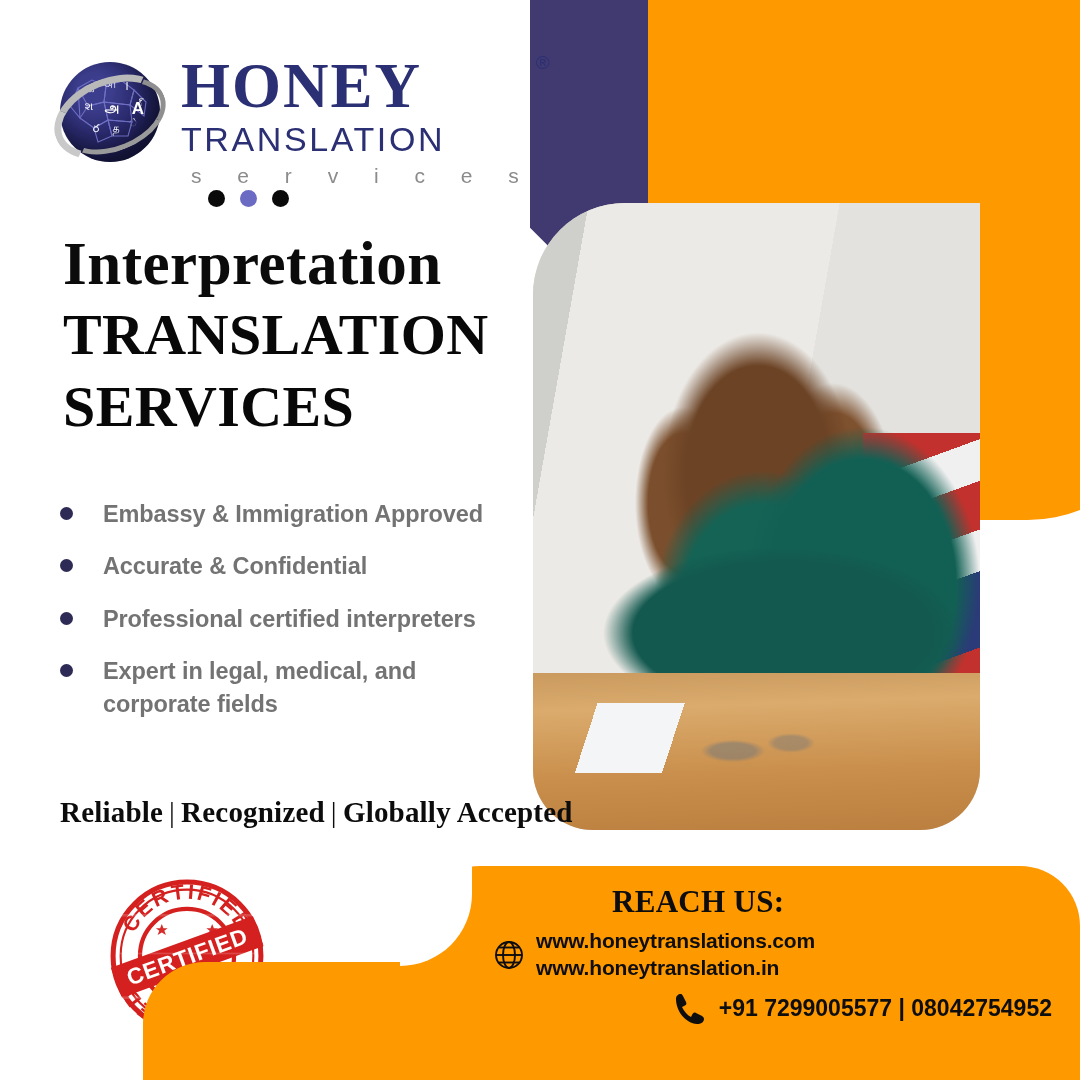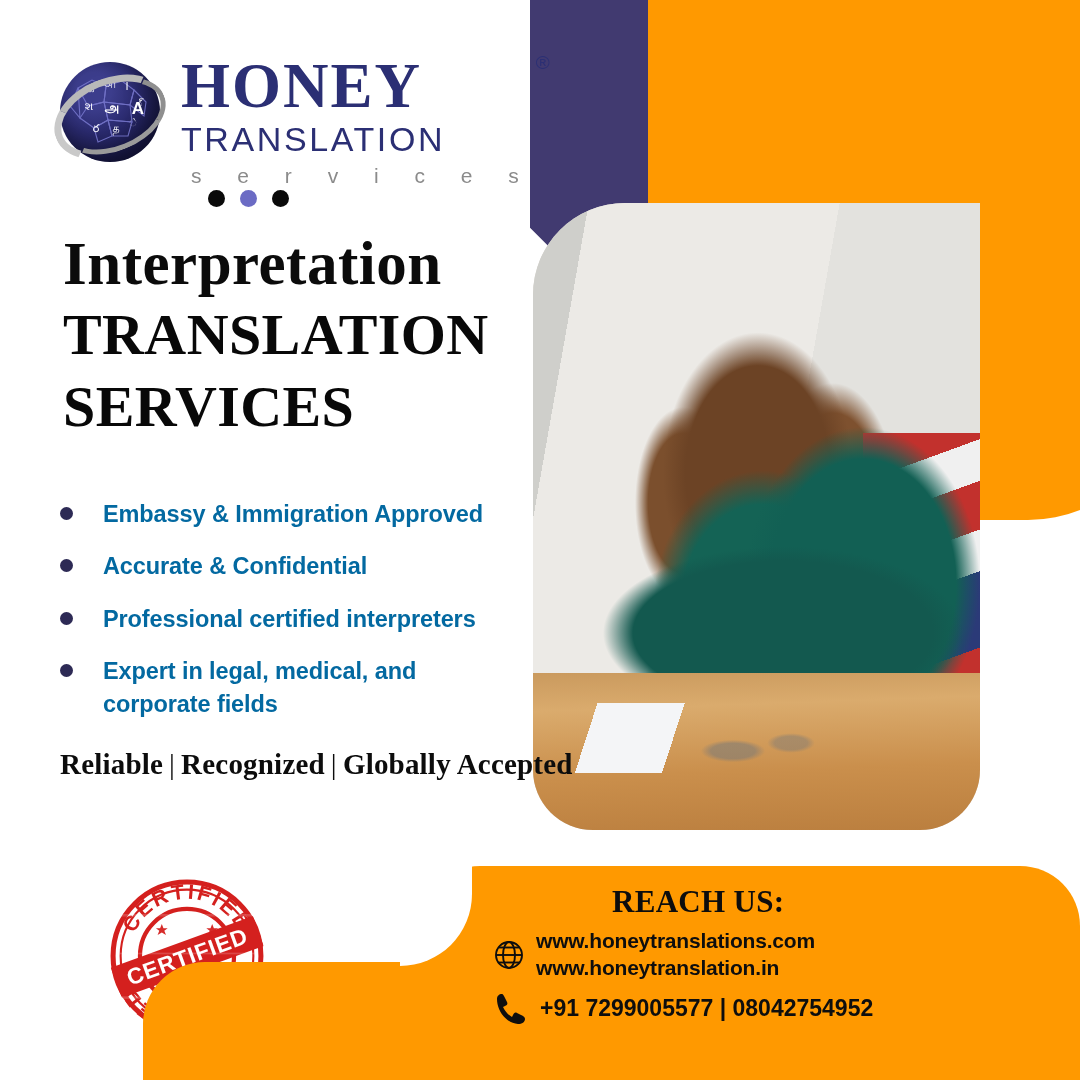--- a/index.html
+++ b/index.html
@@ -158,7 +158,7 @@
   }
   .bullet-text {
     font-family:"Liberation Sans", sans-serif;
-    font-weight:700; font-size:23.5px; color:#0369a1; line-height:1.42; letter-spacing:-.1px;
+    font-weight:700; font-size:23.5px; color:#737373; line-height:1.42; letter-spacing:-.1px;
   }
 
   

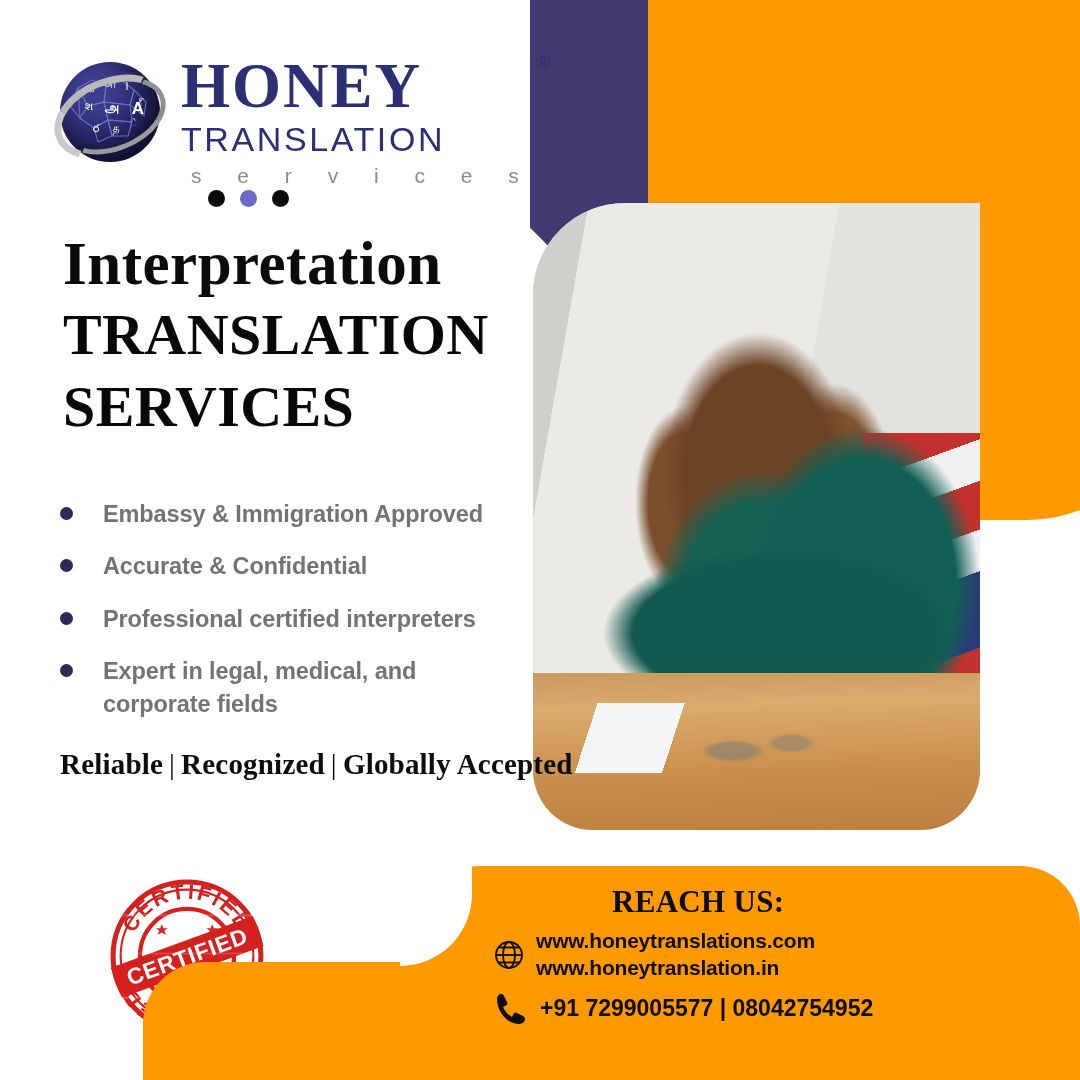--- a/index.html
+++ b/index.html
@@ -163,7 +163,7 @@
 
   
   .tagline {
-    position:absolute; left:60px; top:748px;
+    position:absolute; left:60px; top:796px;
     font-family:"Liberation Serif", serif;
     font-weight:700; font-size:29px; color:#0c0c0c; letter-spacing:.2px;
   }

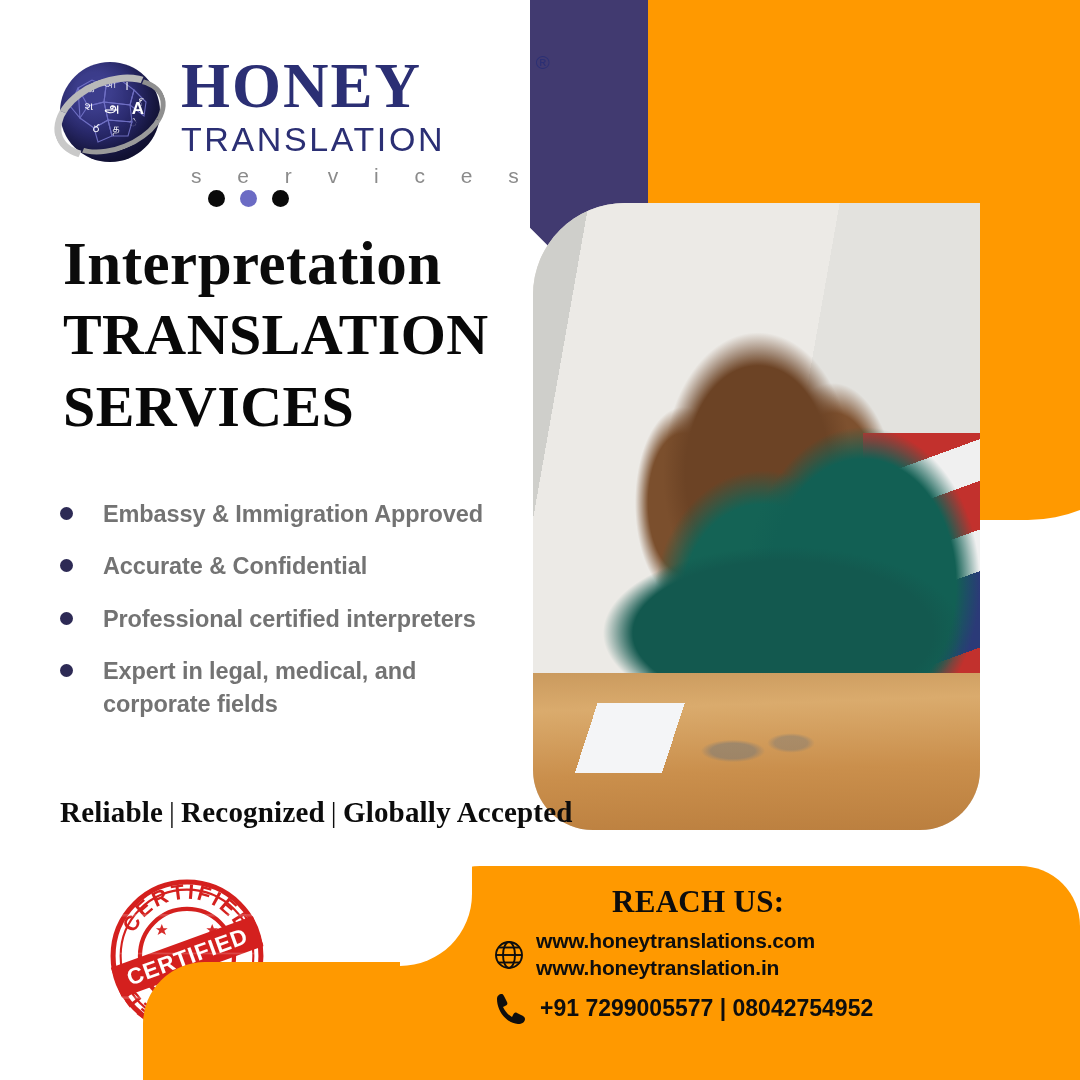--- a/index.html
+++ b/index.html
@@ -206,7 +206,7 @@
     font-weight:700; font-size:21px; color:#0e0e0e; line-height:1.28; letter-spacing:-.2px;
   }
   .c-row.phone .c-text { font-size:23px; letter-spacing:0; }
-  .c-row.phone { margin-top:10px; }
+  .c-row.phone { margin-top:10px;justify-content:flex-end; }
   .c-row.phone .c-icon { margin-left:4px; }
 </style>
 </head>

